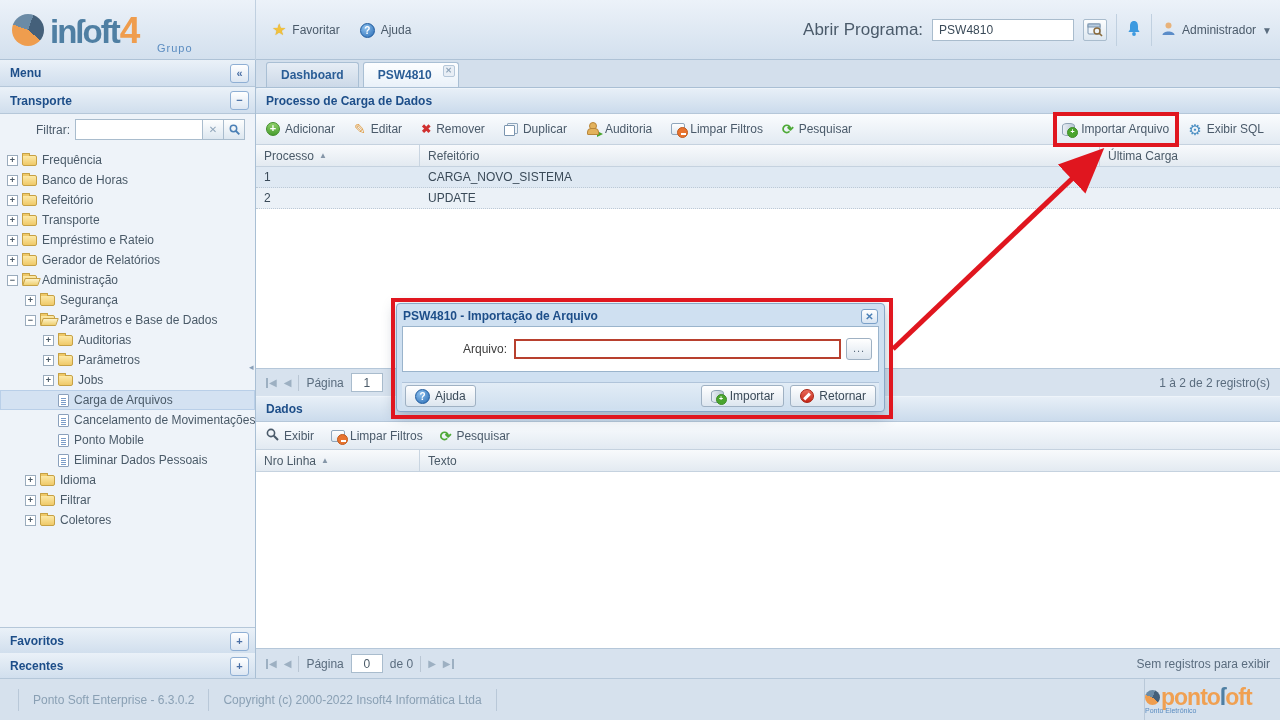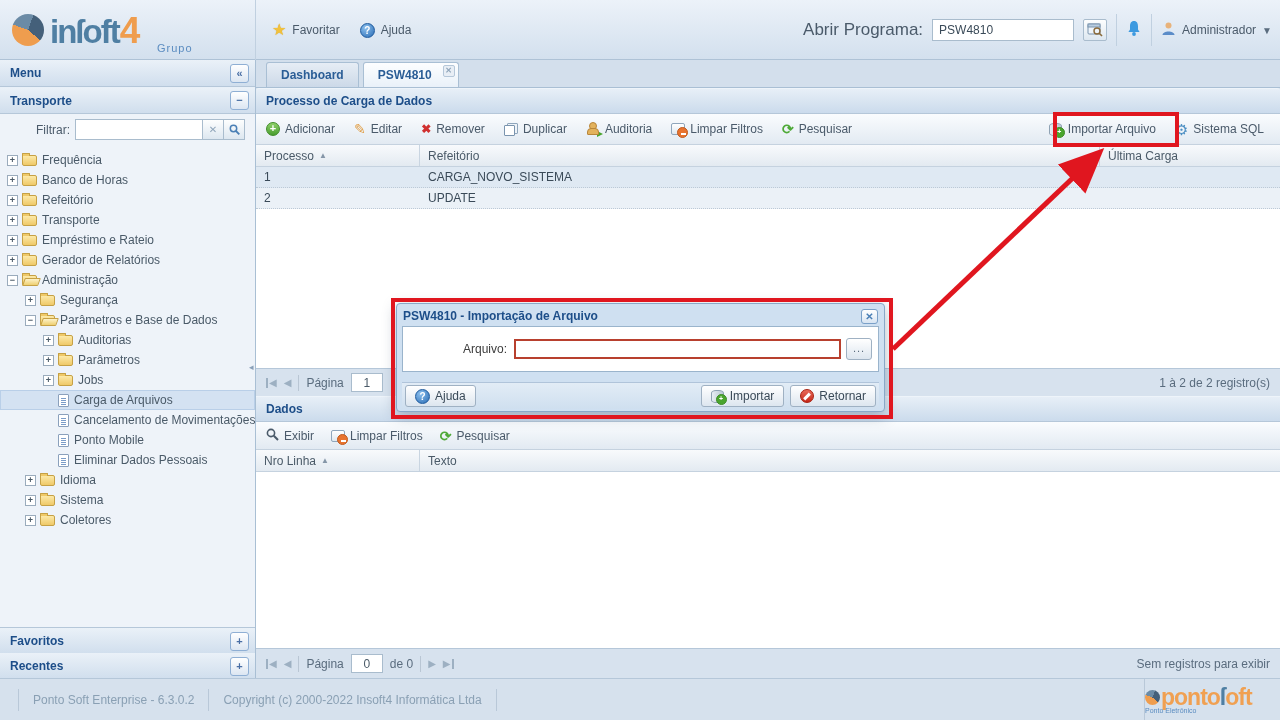--- a/index.html
+++ b/index.html
@@ -427,7 +427,7 @@
       </div>
       <div class="tbtn" style="margin-right:6px">
         <span class="i-gear icon">⚙</span>
-        <span>Sistema SQL</span>
+        <span>Exibir SQL</span>
       </div>
     </div>
 

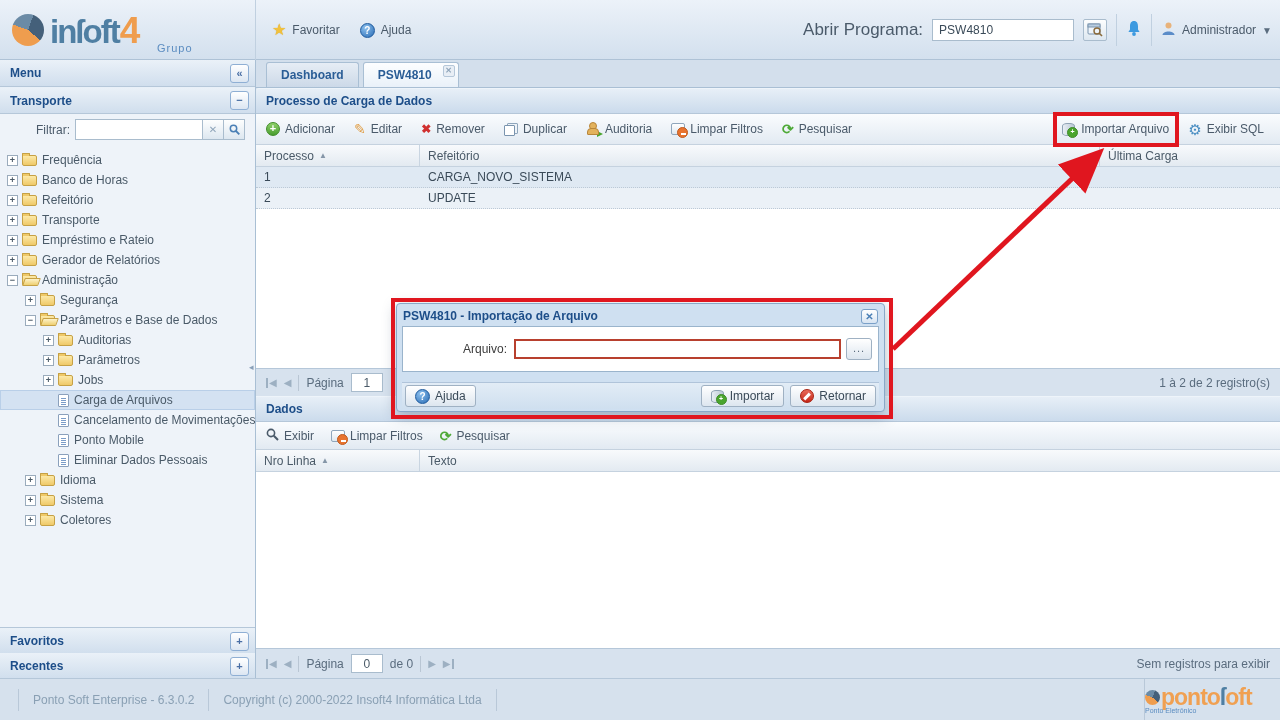--- a/index.html
+++ b/index.html
@@ -354,7 +354,7 @@
           <div class="tree-row" style="padding-left: 25px;">
             <span class="exp">+</span>
             <span class="i-folder icon"></span>
-            <span class="tree-label">Sistema</span>
+            <span class="tree-label">Filtrar</span>
           </div>
           <div class="tree-row" style="padding-left: 25px;">
             <span class="exp">+</span>

